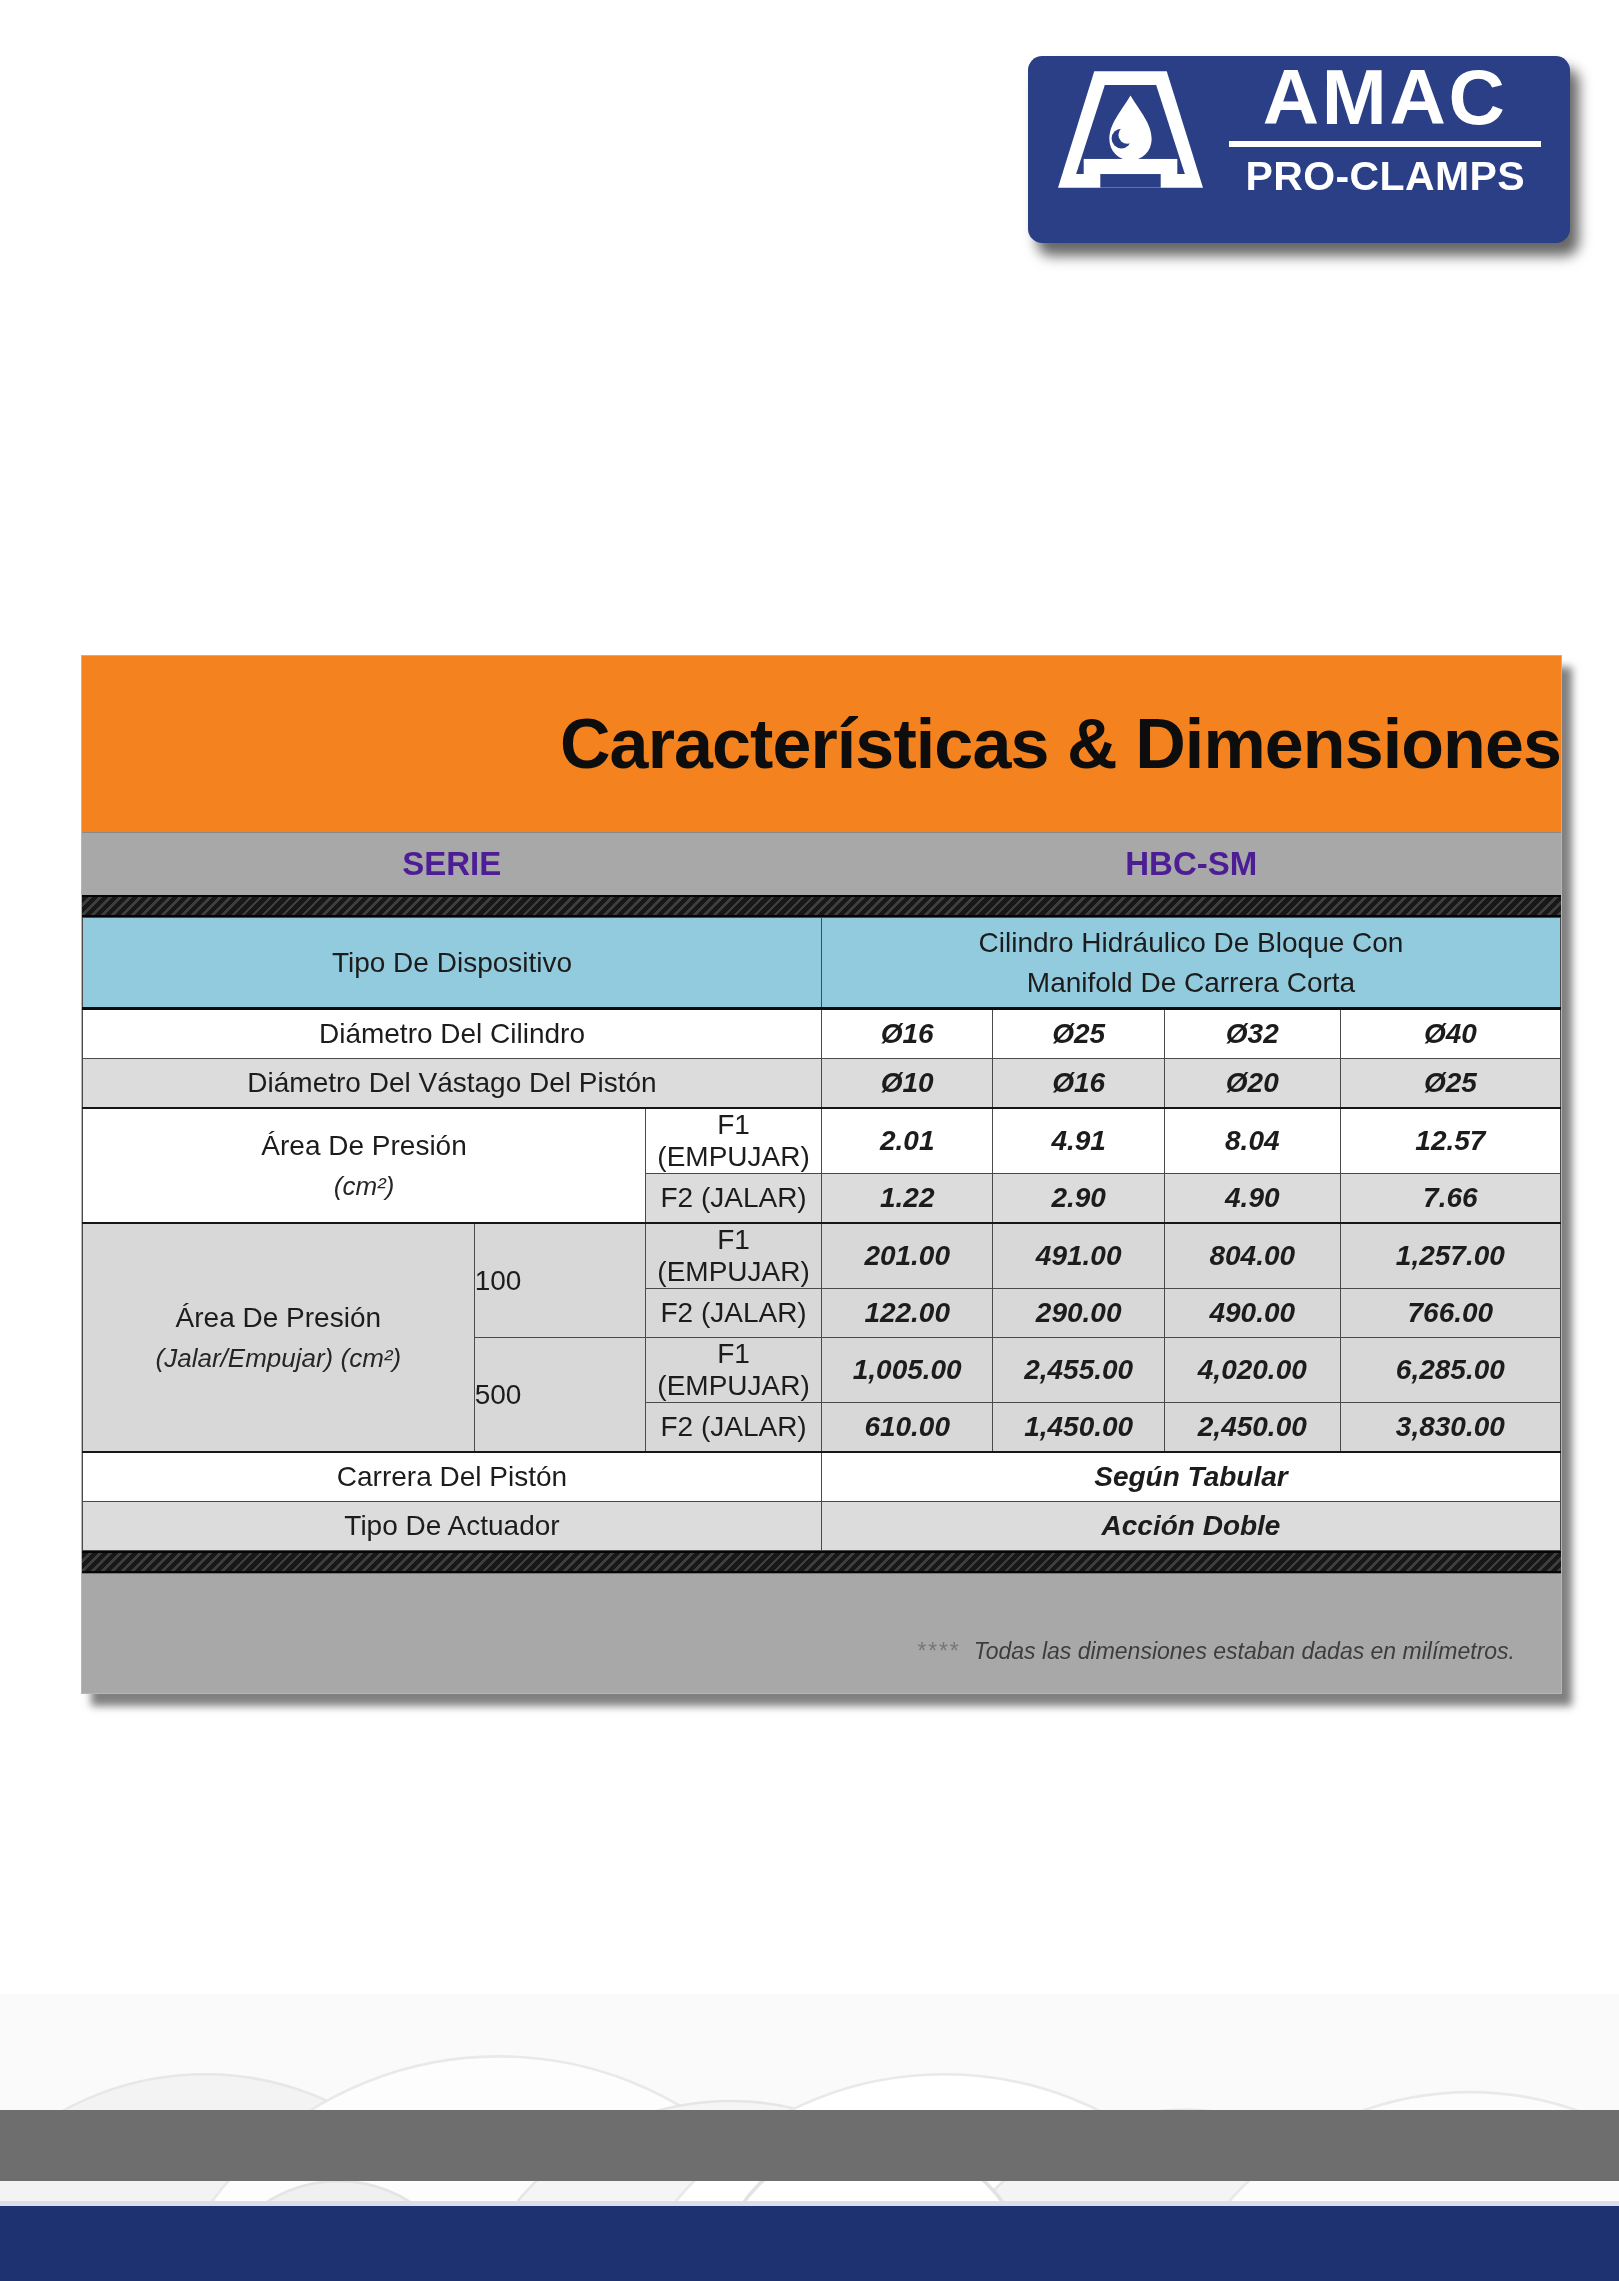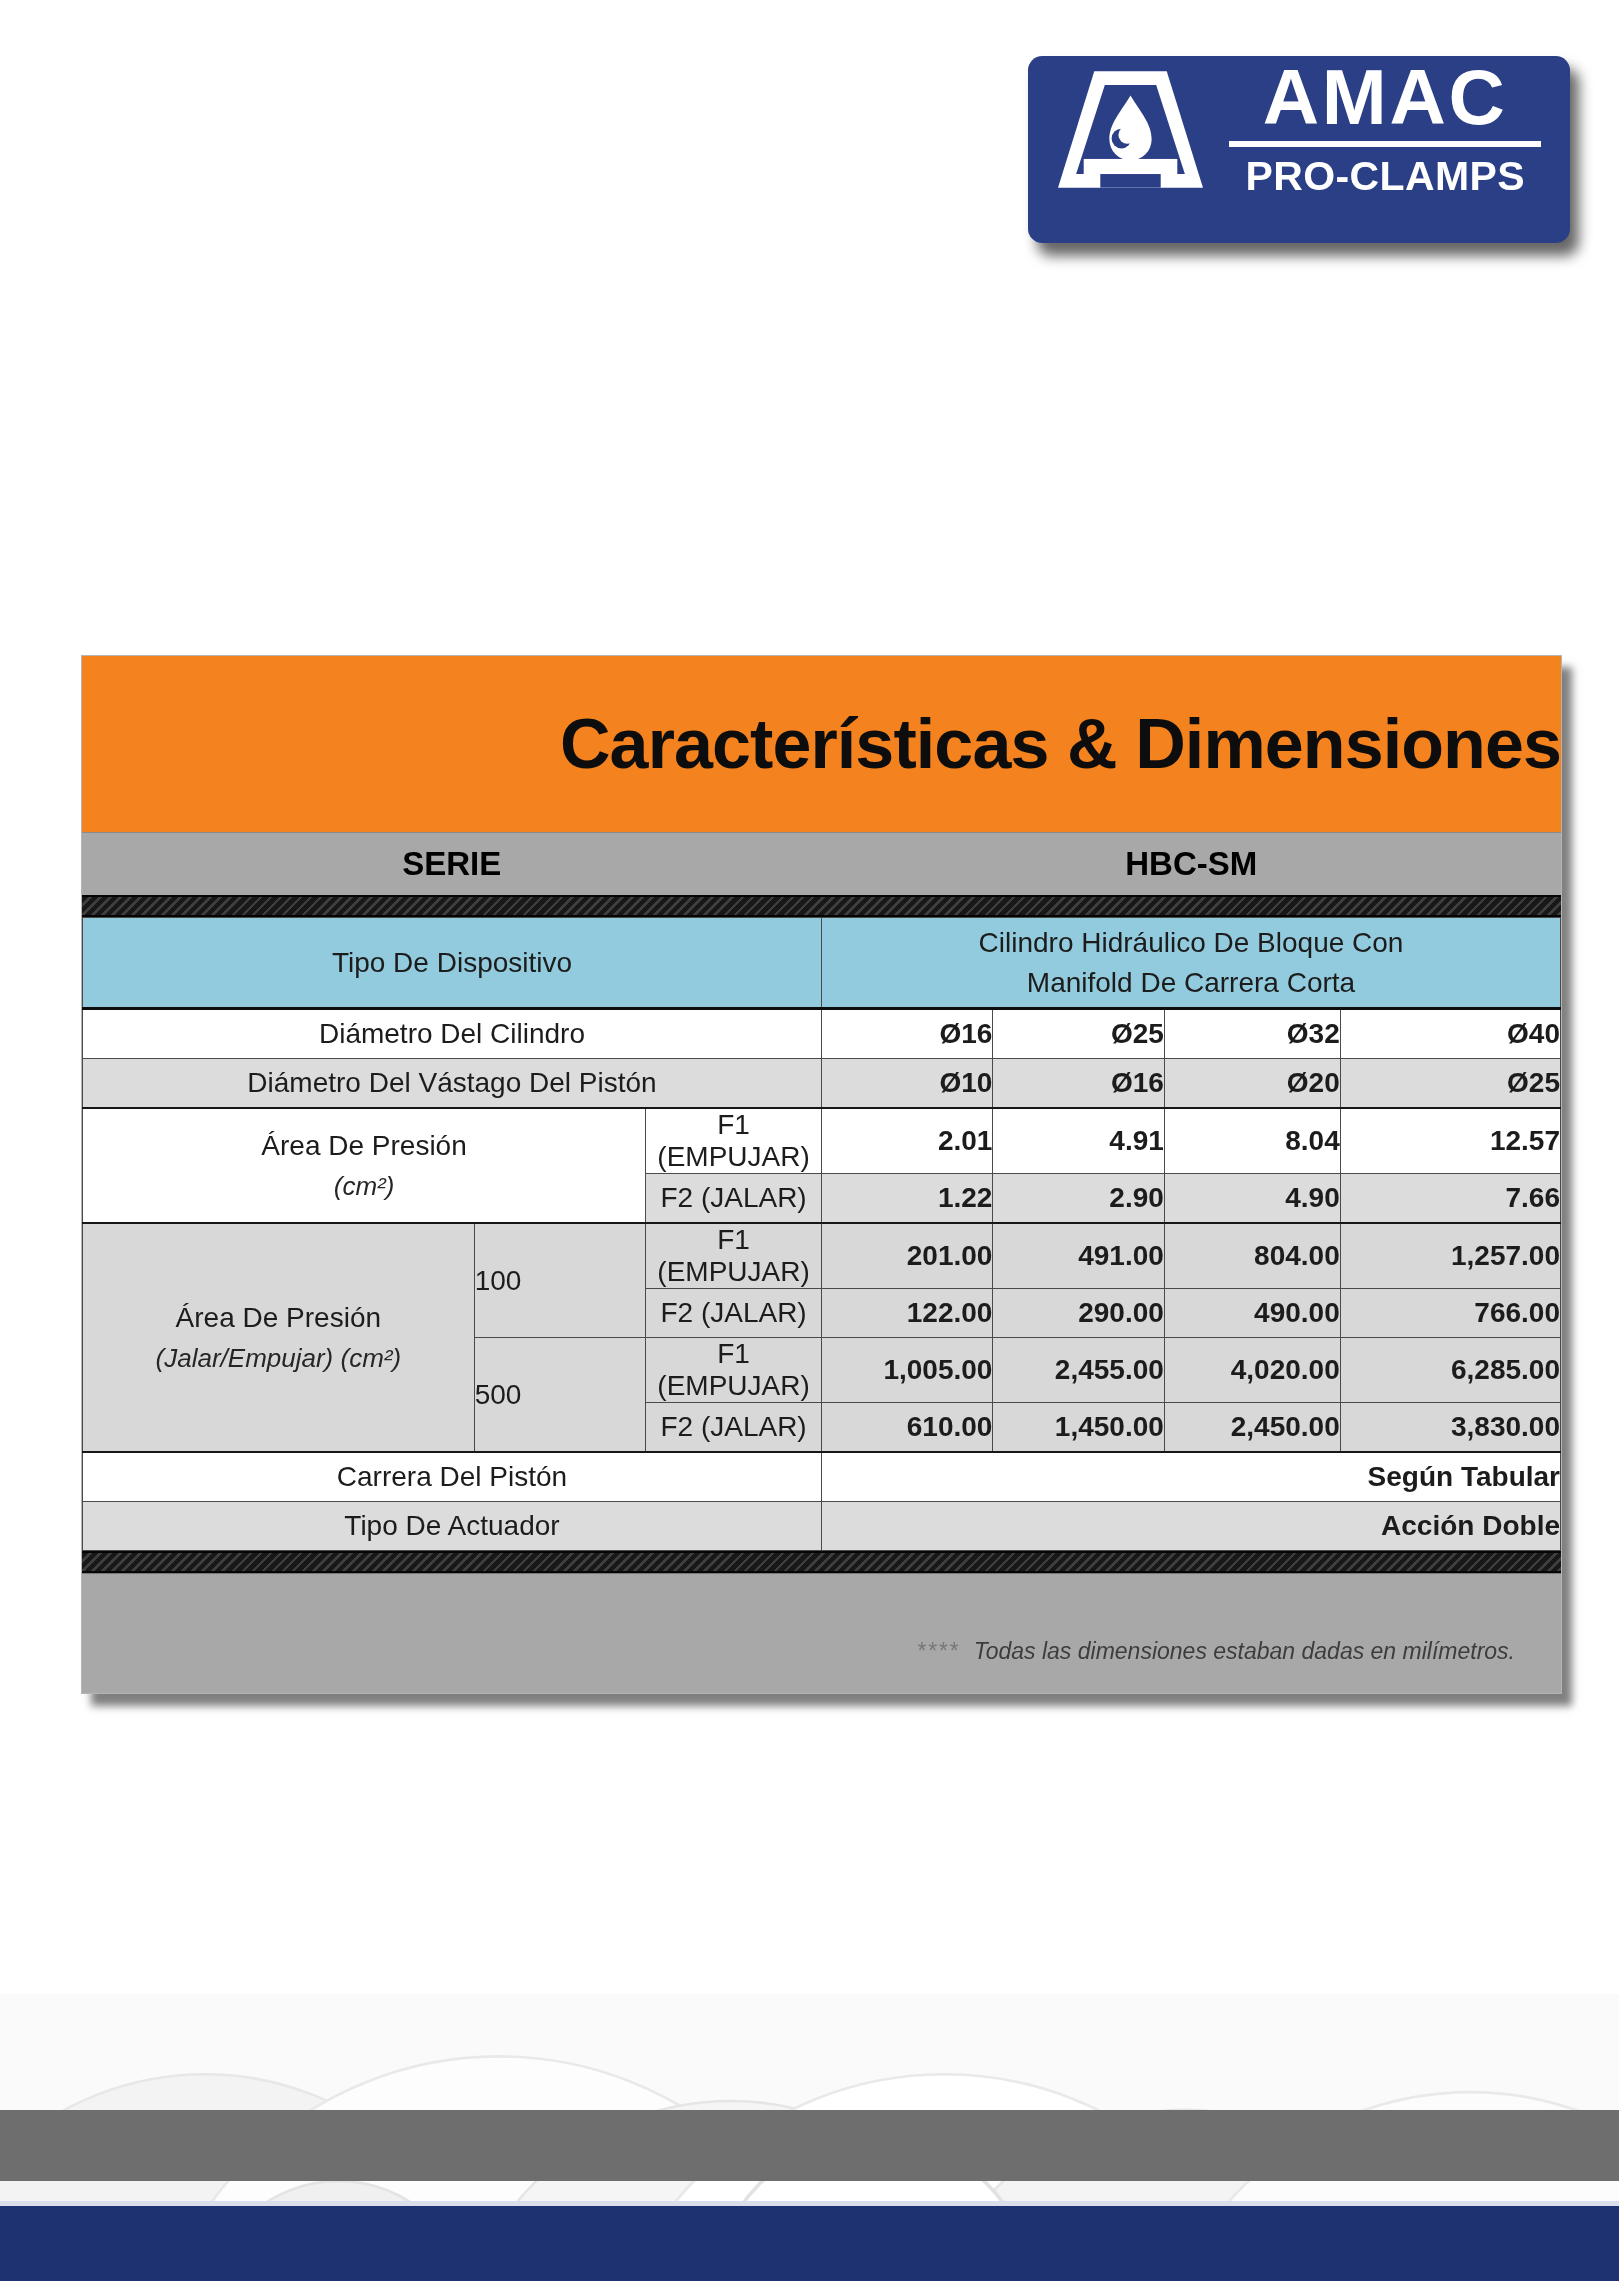--- a/index.html
+++ b/index.html
@@ -45,7 +45,7 @@
   .band-serie{height:62px;background:#A8A8A8;display:flex;border-top:0.9px solid #8a8a8a;}
   .band-serie .scell{
     width:50%;display:flex;align-items:center;justify-content:center;
-    font-size:33px;font-weight:bold;color:#000000;
+    font-size:33px;font-weight:bold;color:#4c1d95;
   }
   .hatch{
     height:18px;

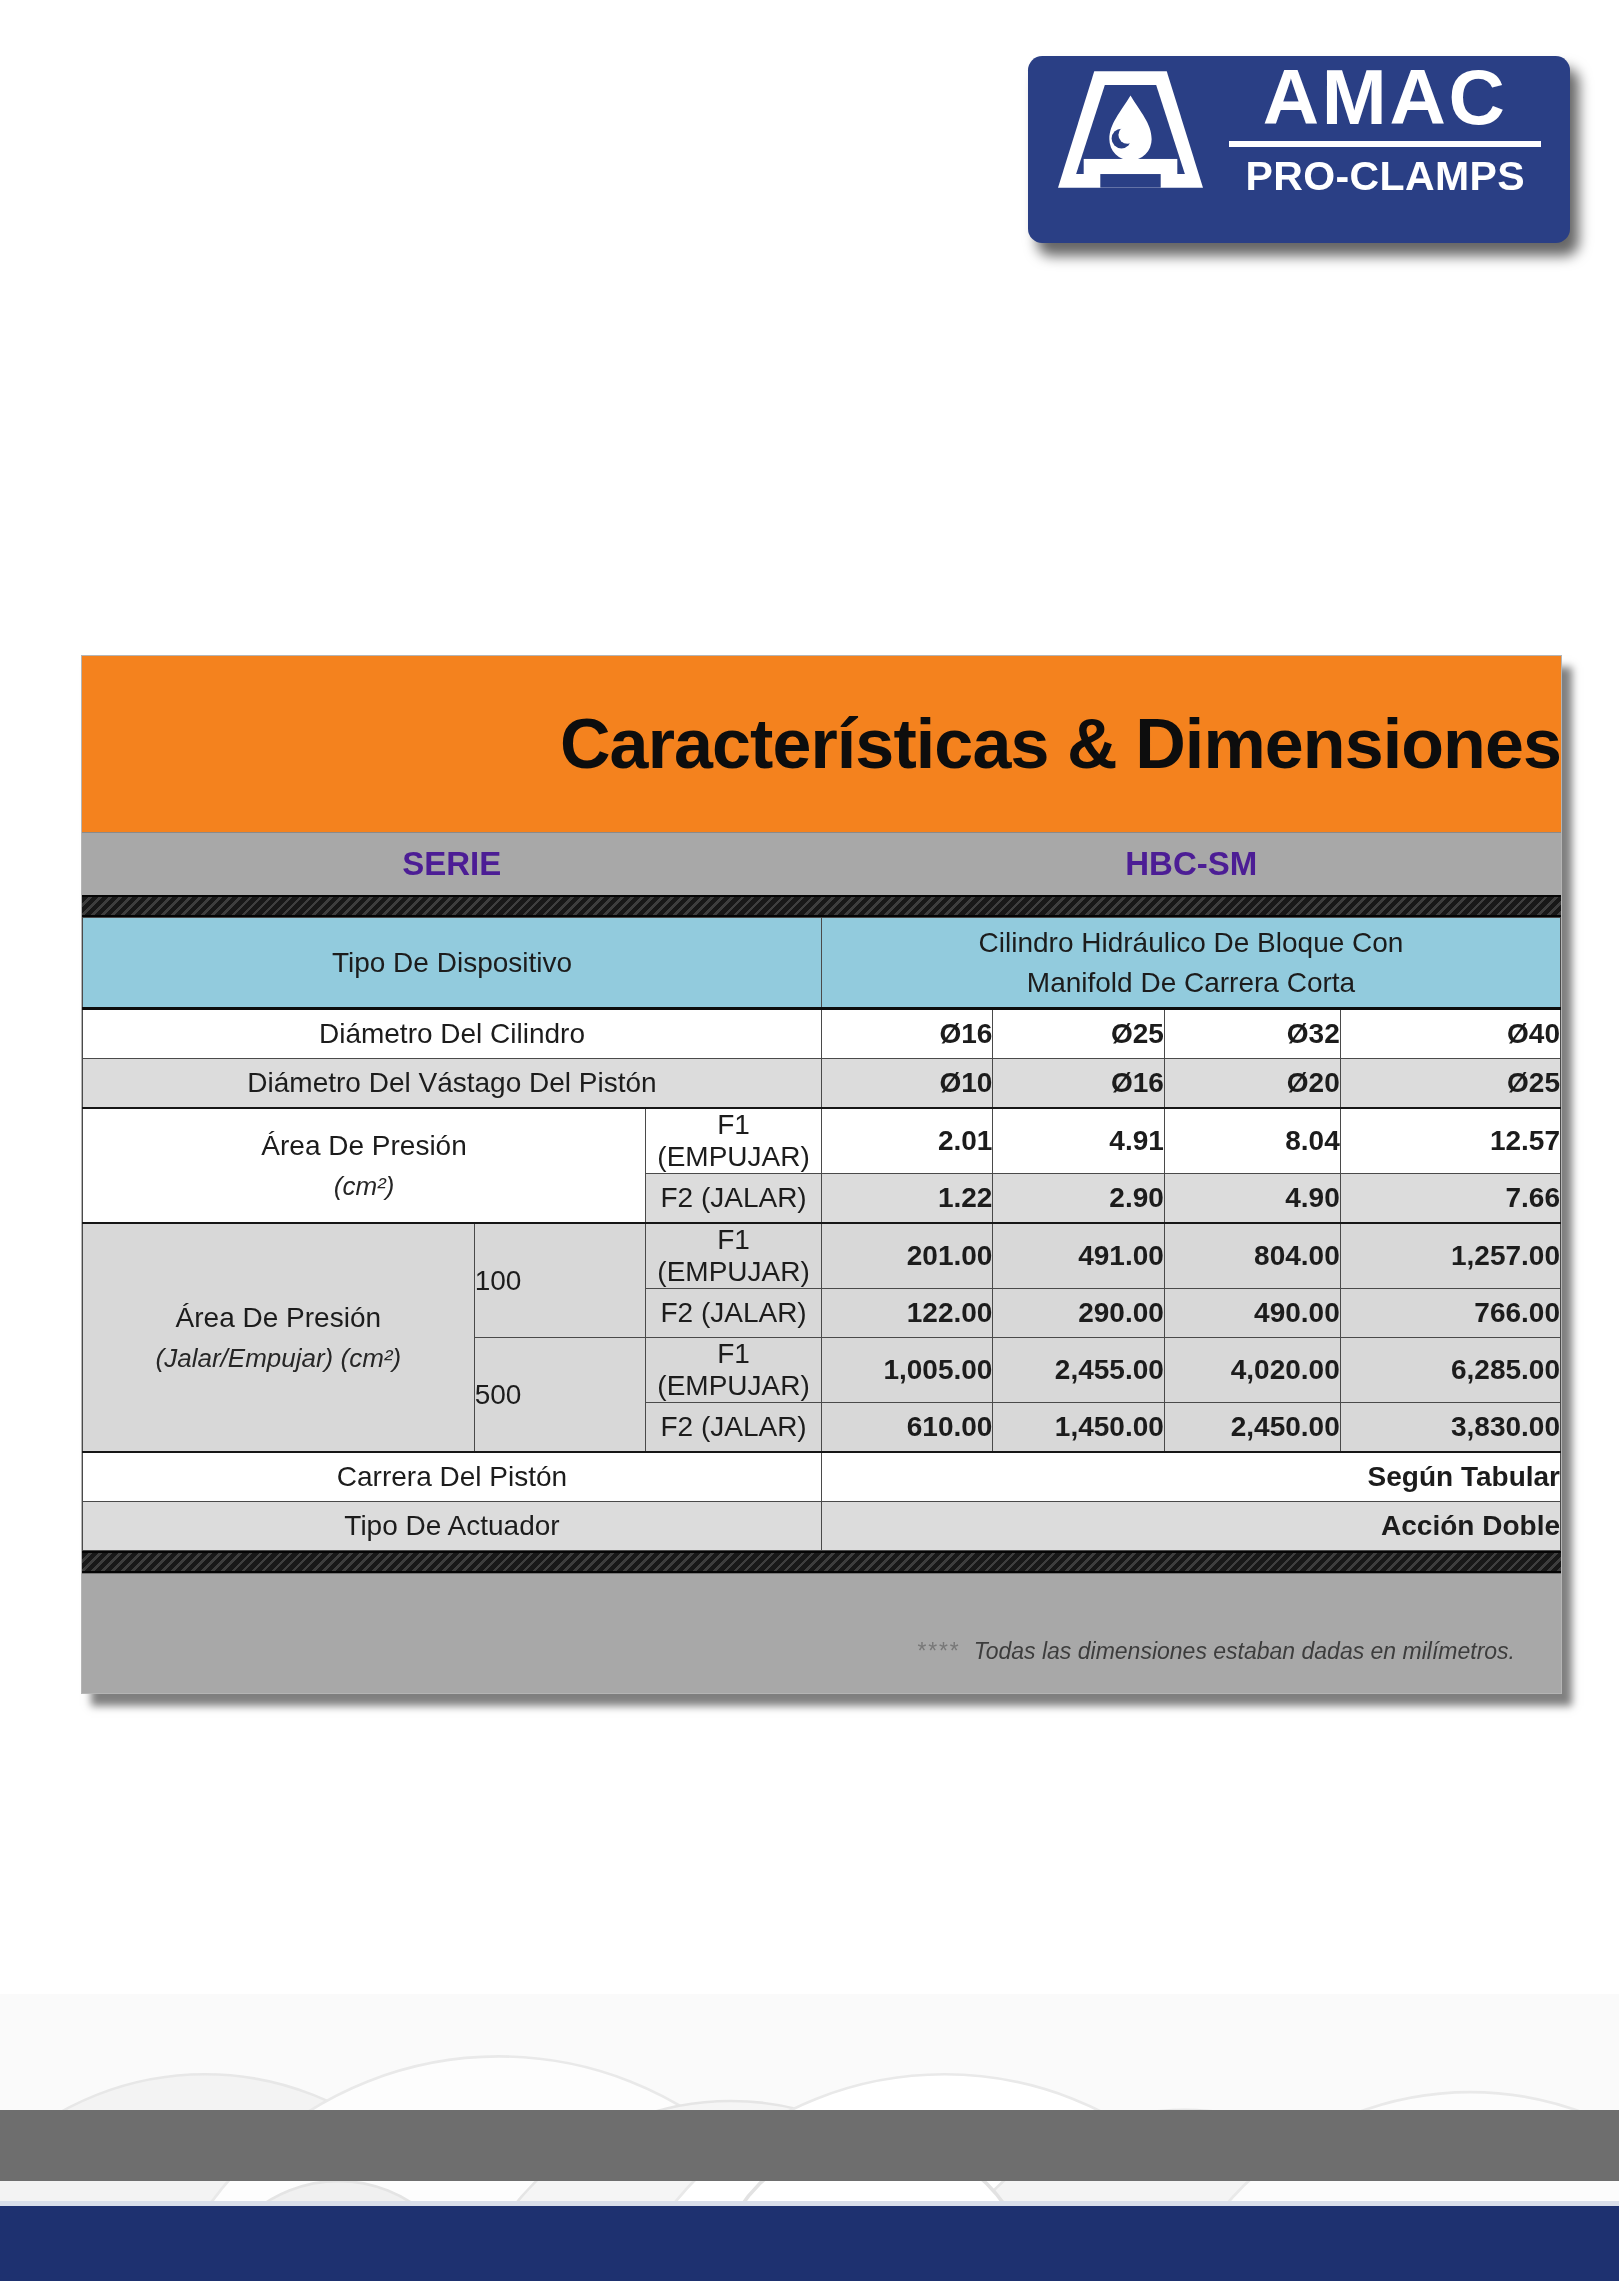--- a/index.html
+++ b/index.html
@@ -68,7 +68,7 @@
   td.lbl .l2{display:block;font-style:italic;font-size:26px;margin-top:9px;color:#262626;}
   td.ctr{text-align:left;vertical-align:middle;}
   td.sub{font-size:22px;text-align:center;vertical-align:middle;color:#2b2b2b;}
-  td.val{font-size:27px;font-weight:bold;text-align:right;vertical-align:middle;color:#101010;}
+  td.val{font-size:27px;font-weight:bold;font-style:italic;text-align:center;vertical-align:middle;color:#101010;}
   td.g{background:#DCDCDC;}
   td.gb{background:#D8D8D8;}
   .dev-line{display:block;line-height:1.4;}

